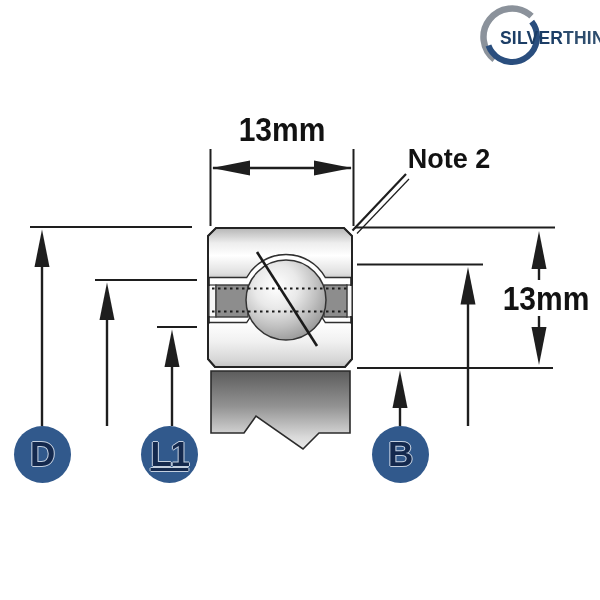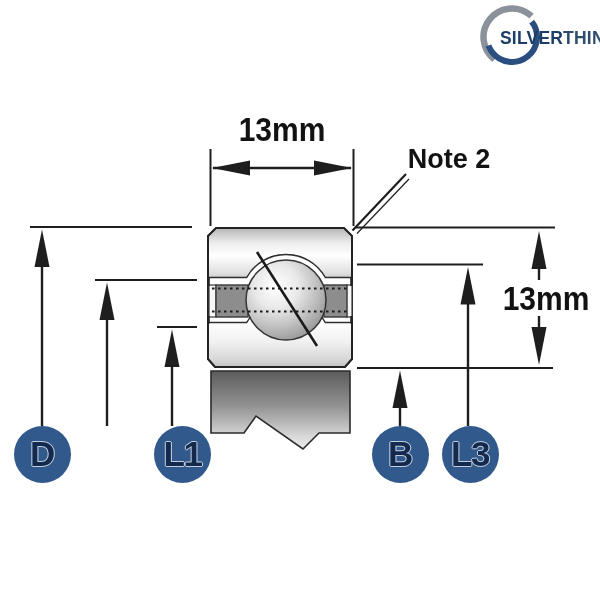--- a/index.html
+++ b/index.html
@@ -28,7 +28,7 @@
   }
   #circle-d {left:13.5px;top:425.5px;}
   #circle-l2{left:78.5px;top:425.5px;}
-  #circle-l1{left:154px;top:425.5px;}
+  #circle-l1{left:141px;top:425.5px;text-decoration:underline;}
   #circle-b {left:371.5px;top:425.5px;}
   #circle-l3{left:441.5px;top:425.5px;}
   #logo{position:absolute;left:476px;top:2px;width:124px;height:72px;}

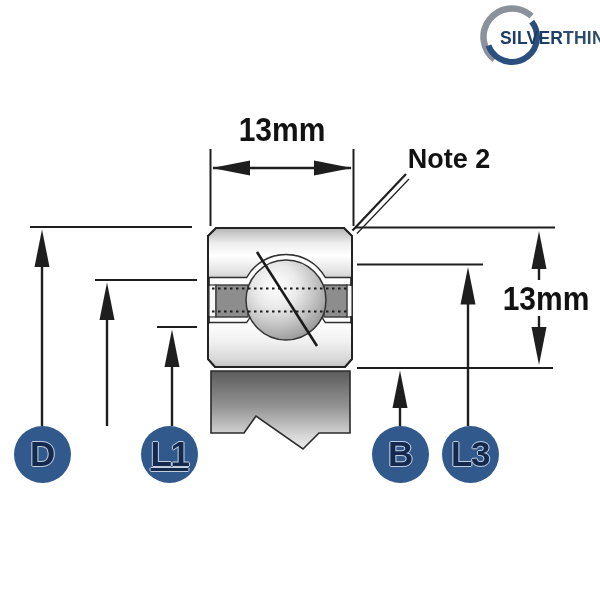--- a/index.html
+++ b/index.html
@@ -170,7 +170,6 @@
   <div id="circle-d" class="label-circle">D</div>
   <div id="circle-l1" class="label-circle">L1</div>
   <div id="circle-b" class="label-circle">B</div>
-  <div id="circle-l3" class="label-circle">L3</div>
 
   <div id="logo">
     <svg id="logo-swirl" width="72" height="72" viewBox="0 0 72 72">

